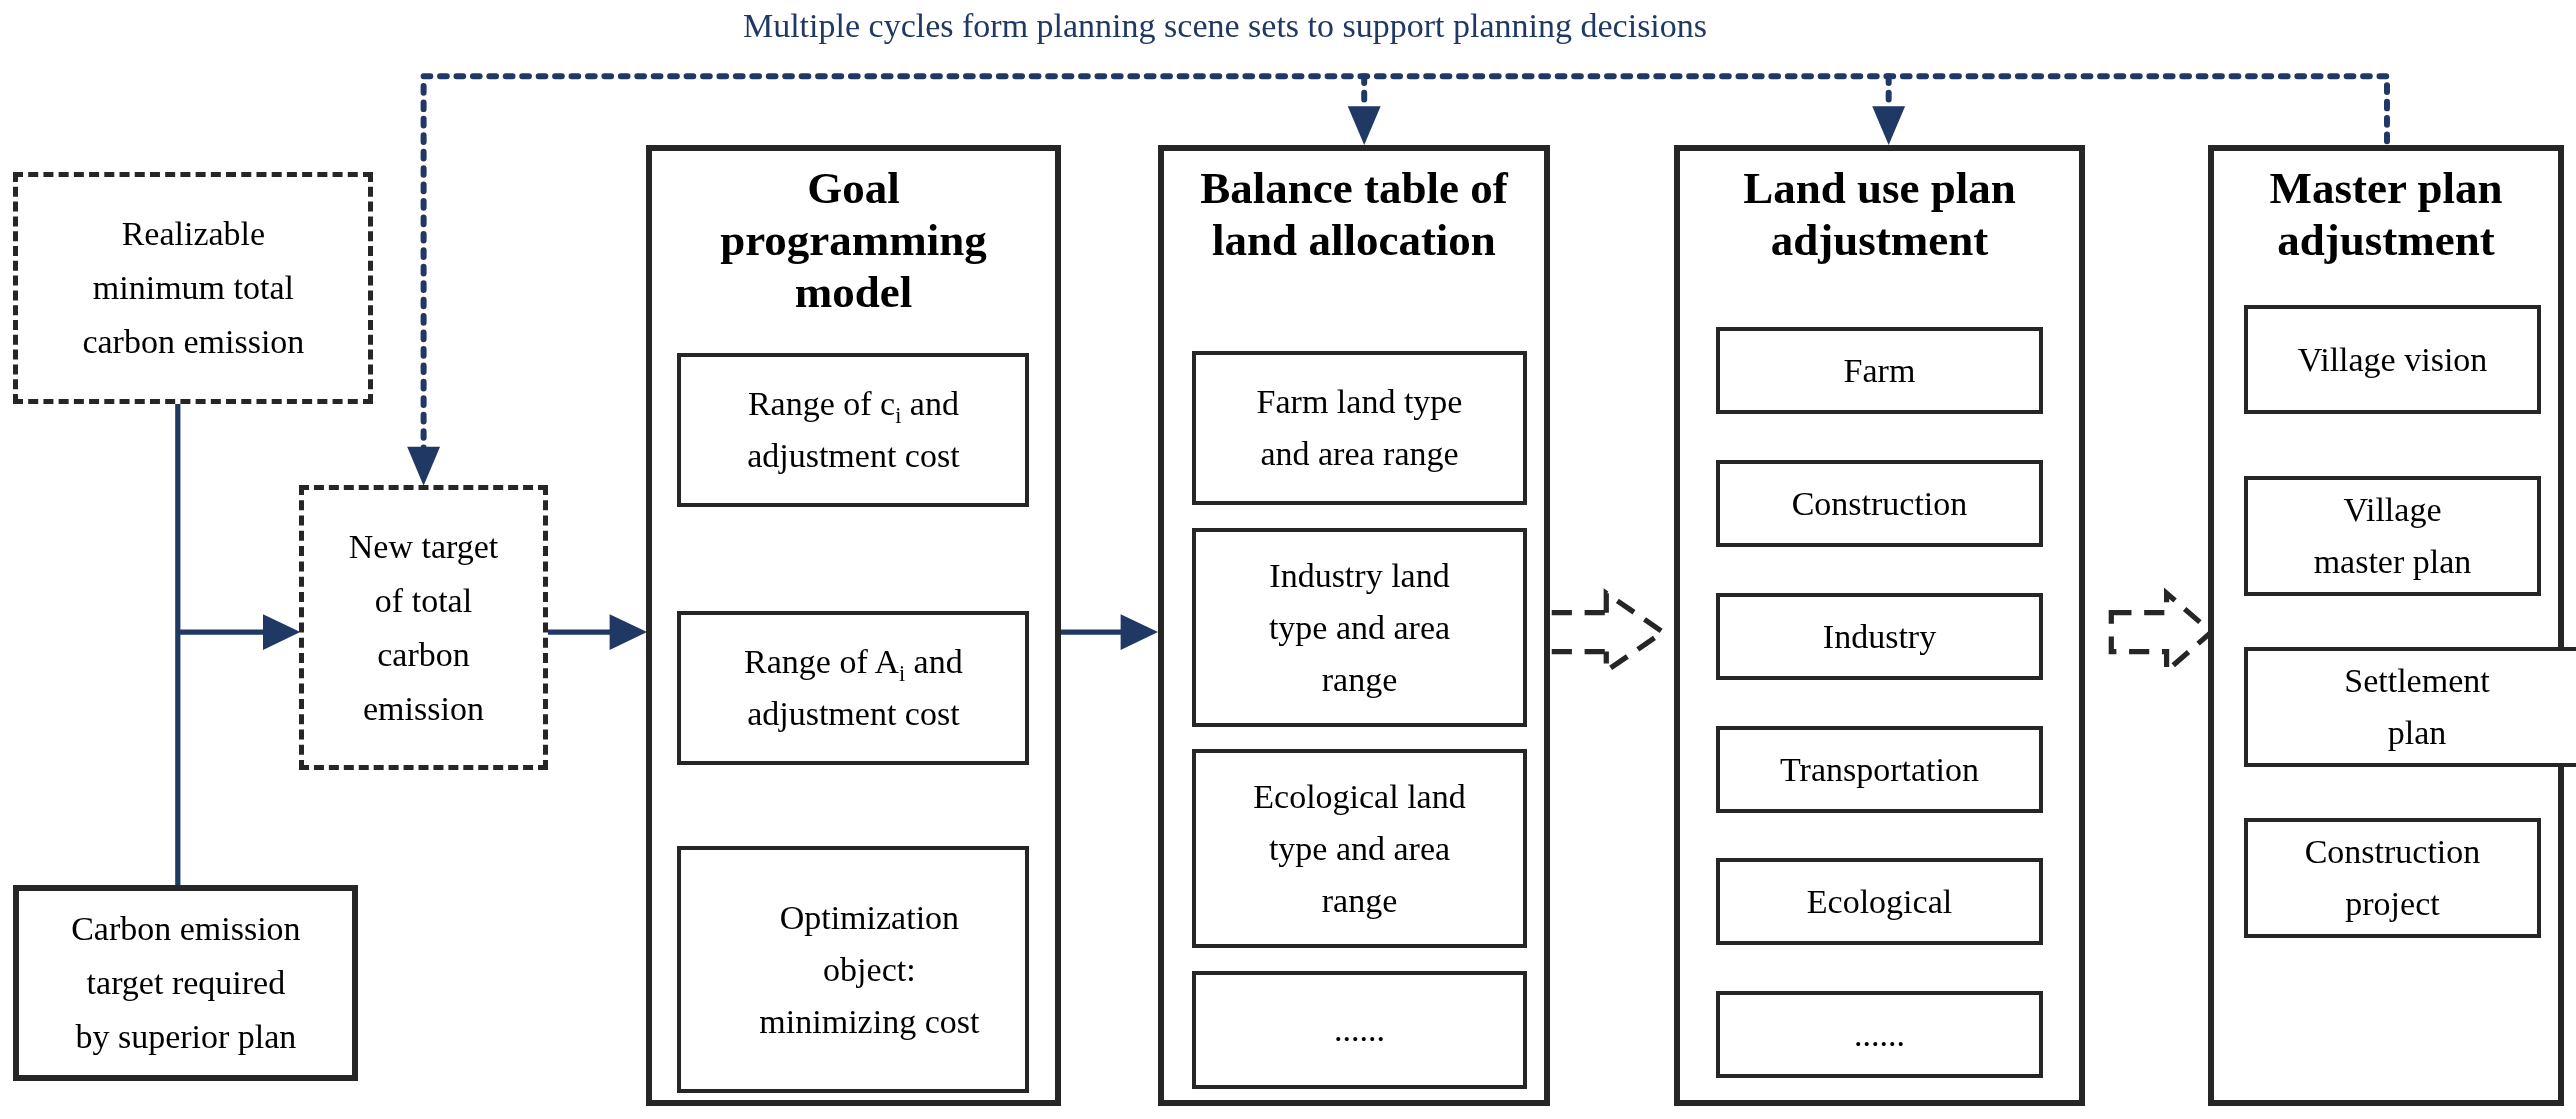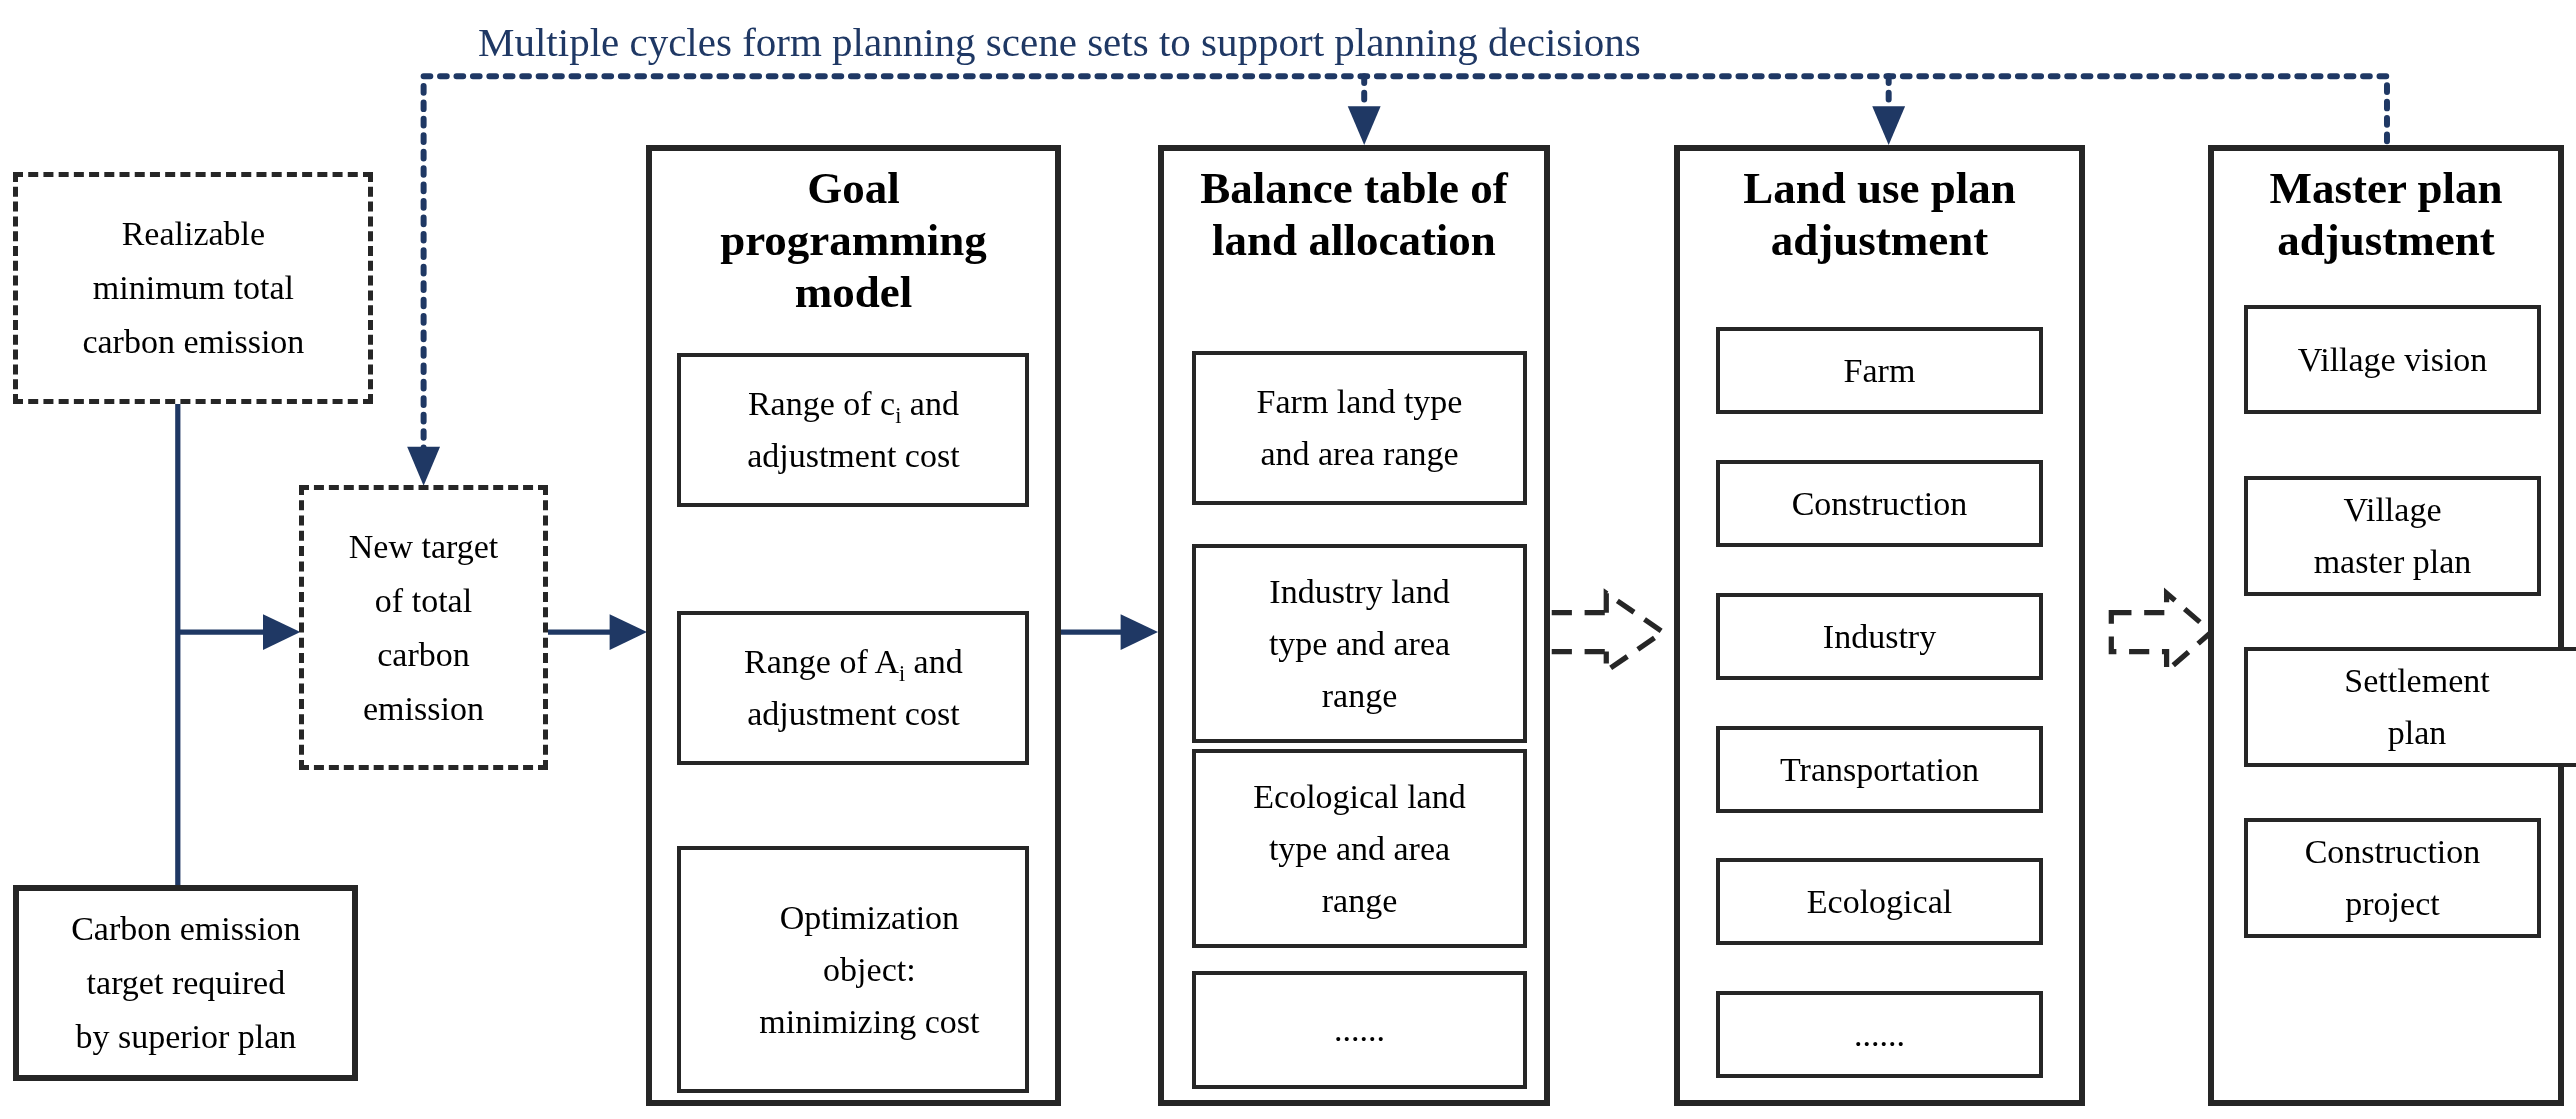--- a/index.html
+++ b/index.html
@@ -16,9 +16,8 @@
   
   #banner {
     left:478px; top:3px; width:1494px; height:52px;
-    font-size:41px; line-height:46px; text-align:left;
+    font-size:34px; line-height:46px; text-align:center;
     color:var(--navy,#1f3864);
-    margin-top:16px;
   }
 
   

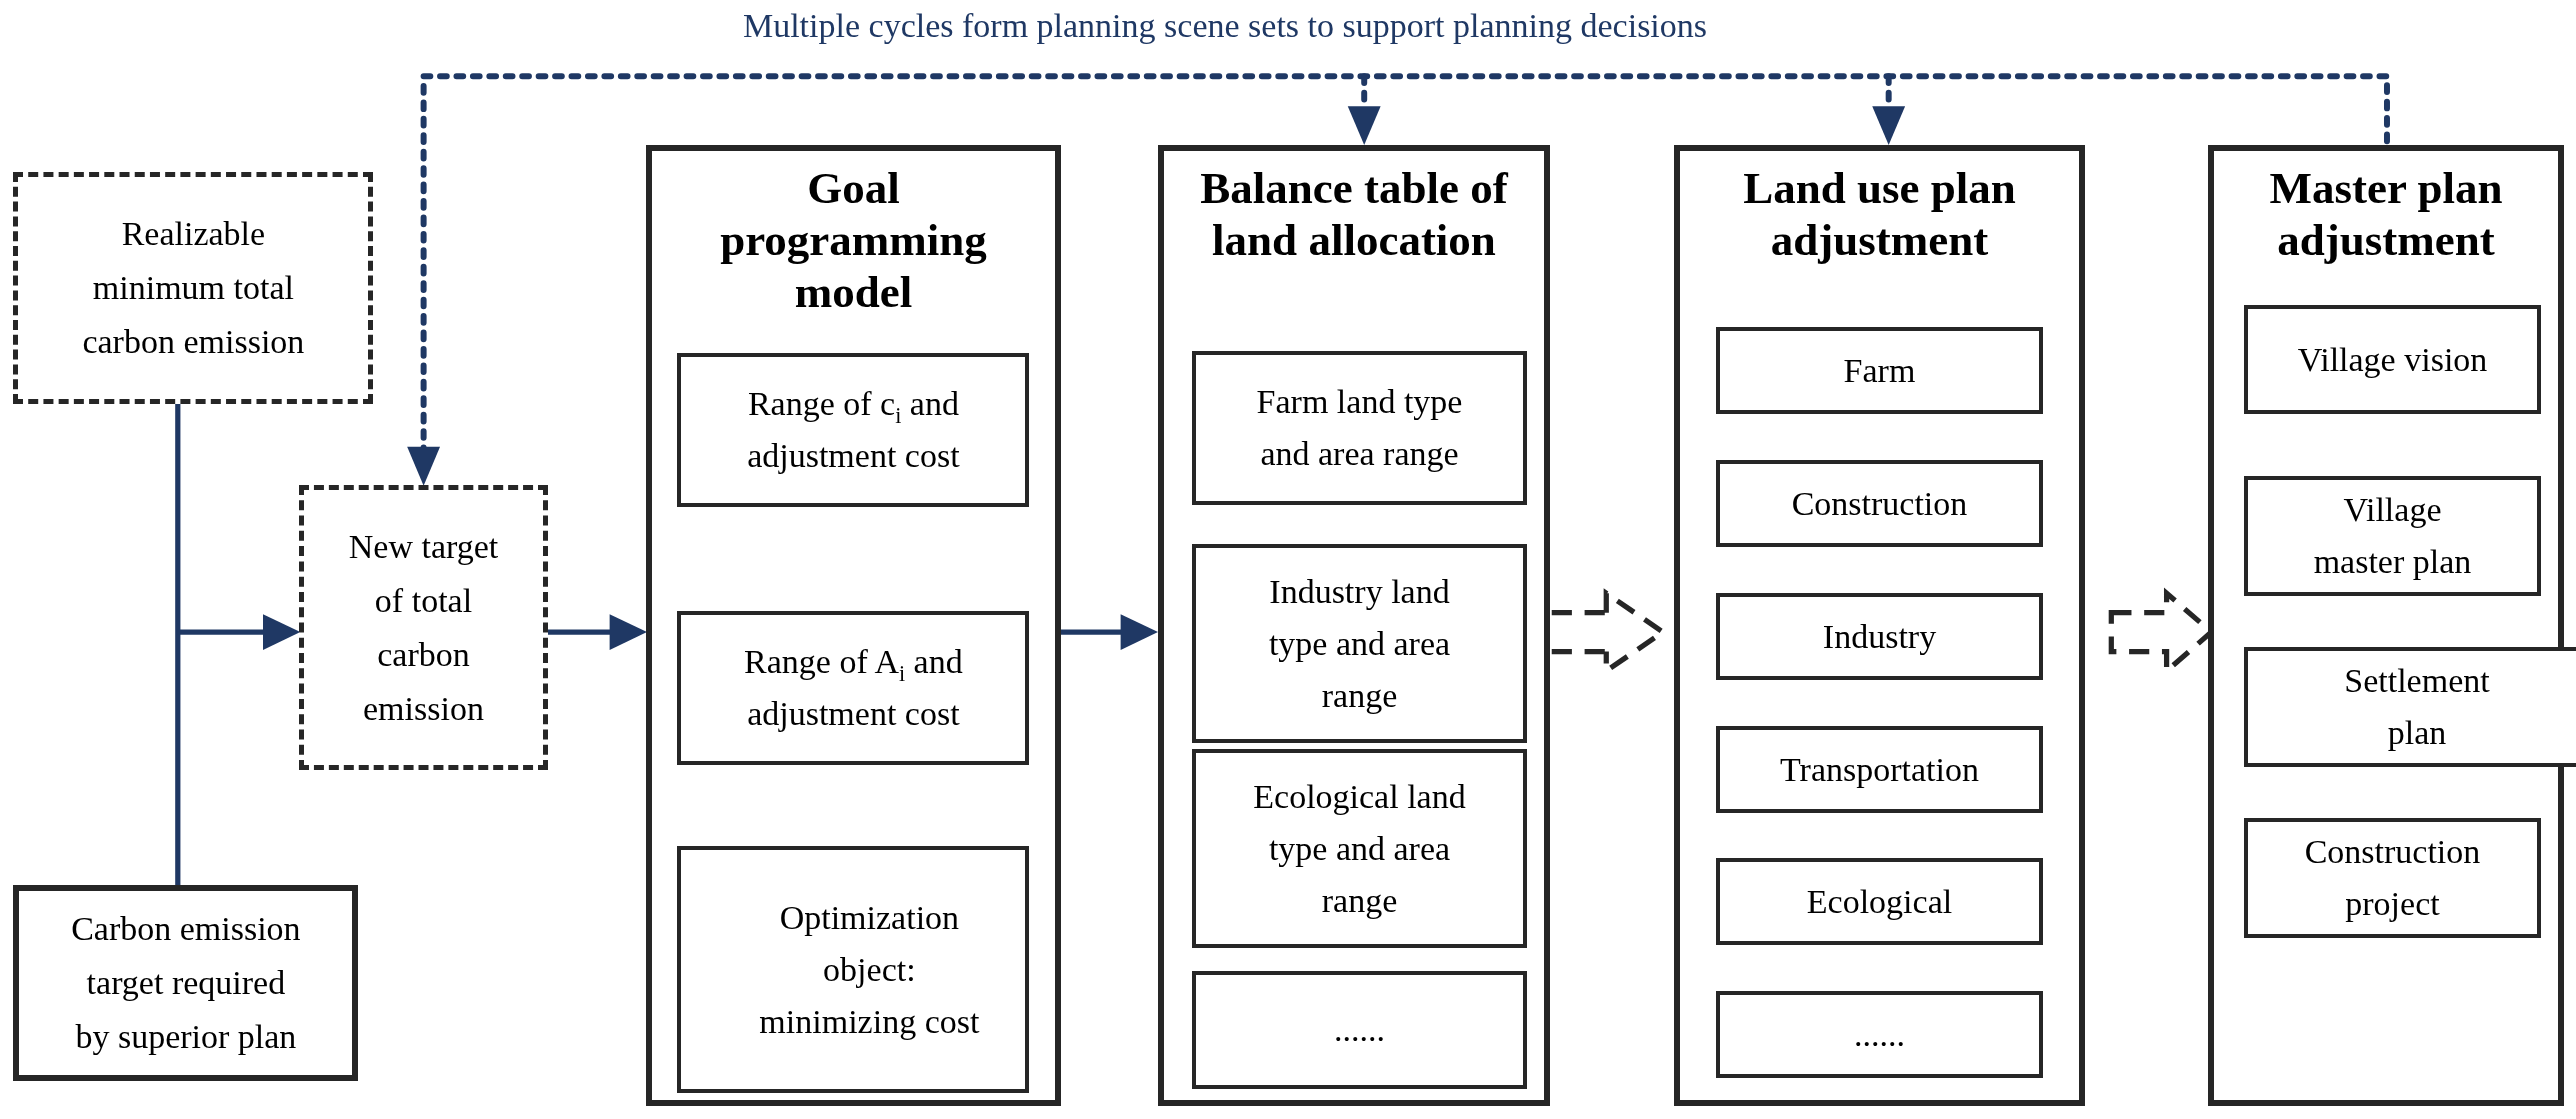--- a/index.html
+++ b/index.html
@@ -119,7 +119,7 @@
 land allocation</div>
     <div class="inner-box" style="left:28px; top:200px; width:335px; height:154px;">Farm land type
 and area range</div>
-    <div class="inner-box" style="left:28px; top:377px; width:335px; height:199px;margin-top:16px;">Industry land
+    <div class="inner-box" style="left:28px; top:377px; width:335px; height:199px;">Industry land
 type and area
 range</div>
     <div class="inner-box" style="left:28px; top:598px; width:335px; height:199px;">Ecological land

